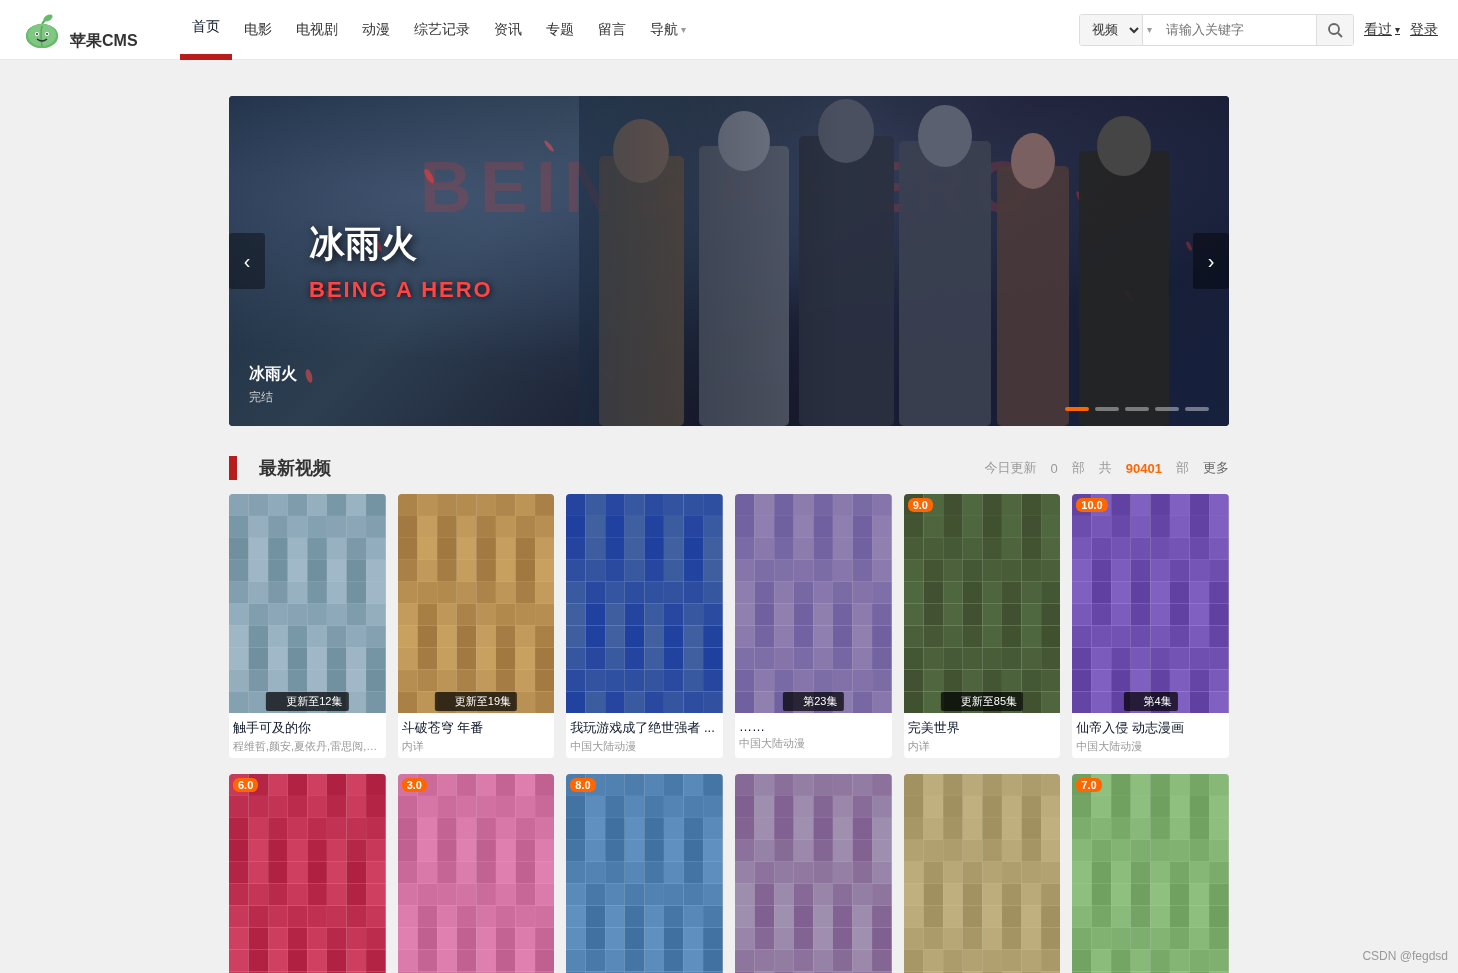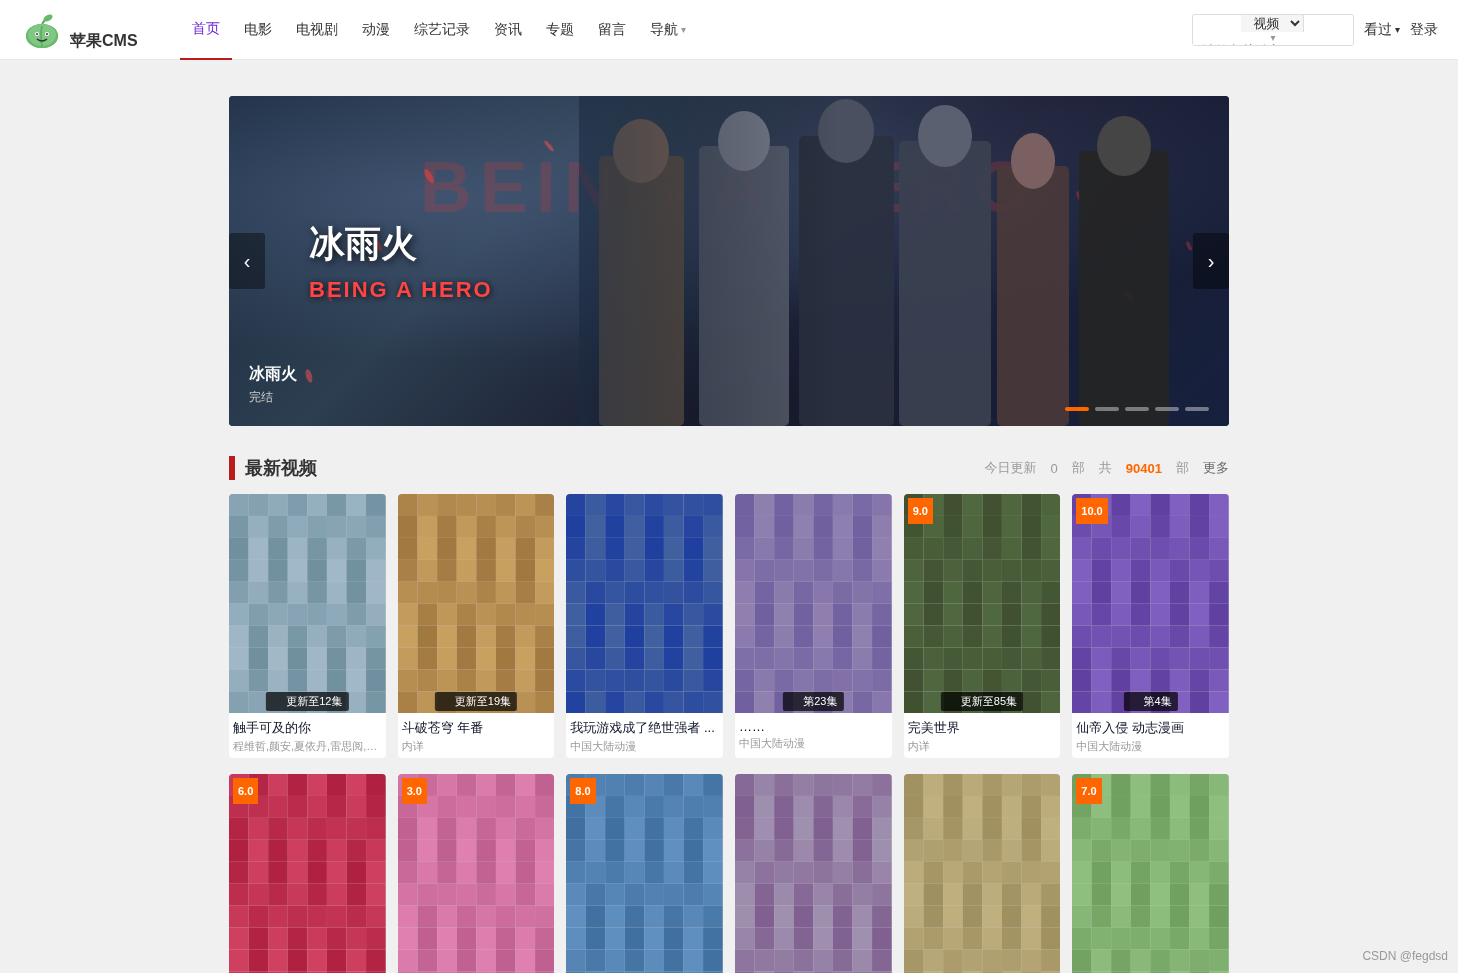--- a/index.html
+++ b/index.html
@@ -49,7 +49,7 @@
       text-decoration: none;
       white-space: nowrap;
     }
-    .nav-item.active { color: #6d28d9; border-bottom: 2px solid #b91c1c; }
+    .nav-item.active { color: #0f172a; border-bottom: 6px solid #b91c1c; }
     .nav-item .dropdown-arrow { font-size: 10px; margin-left: 3px; color: #999; }
 
     .header-right {

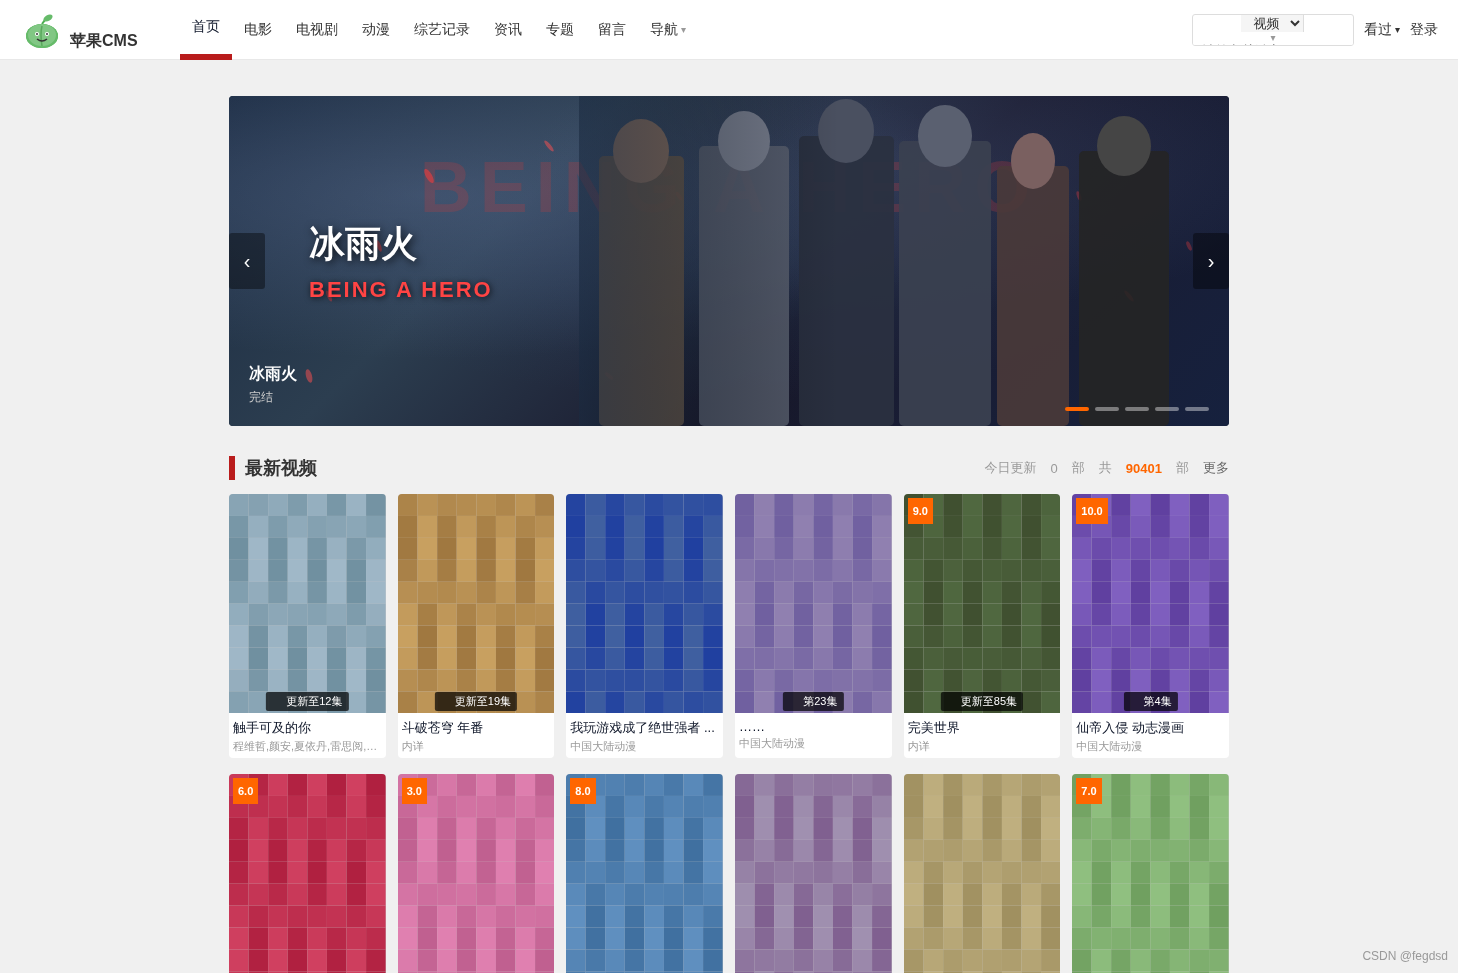--- a/index.html
+++ b/index.html
@@ -65,7 +65,6 @@
       border-radius: 3px;
       overflow: hidden;
       height: 32px;
-      flex-direction: column;
     }
     .search-select {
       border: none;

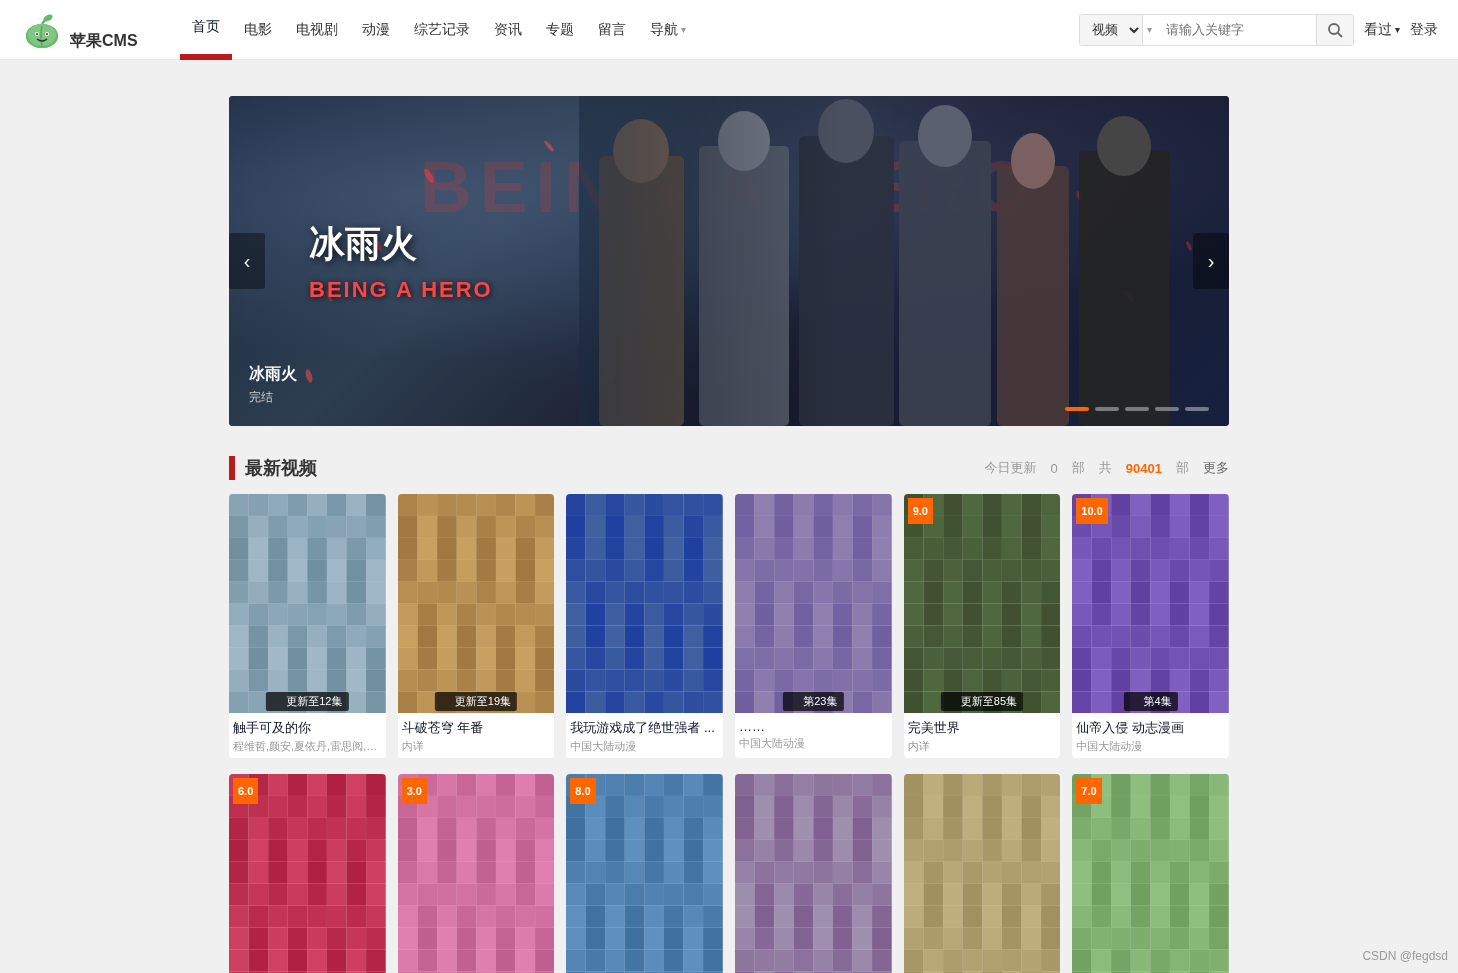--- a/index.html
+++ b/index.html
@@ -105,6 +105,7 @@
       display: flex;
       align-items: center;
       gap: 3px;
+      text-decoration: underline;
     }
 
     

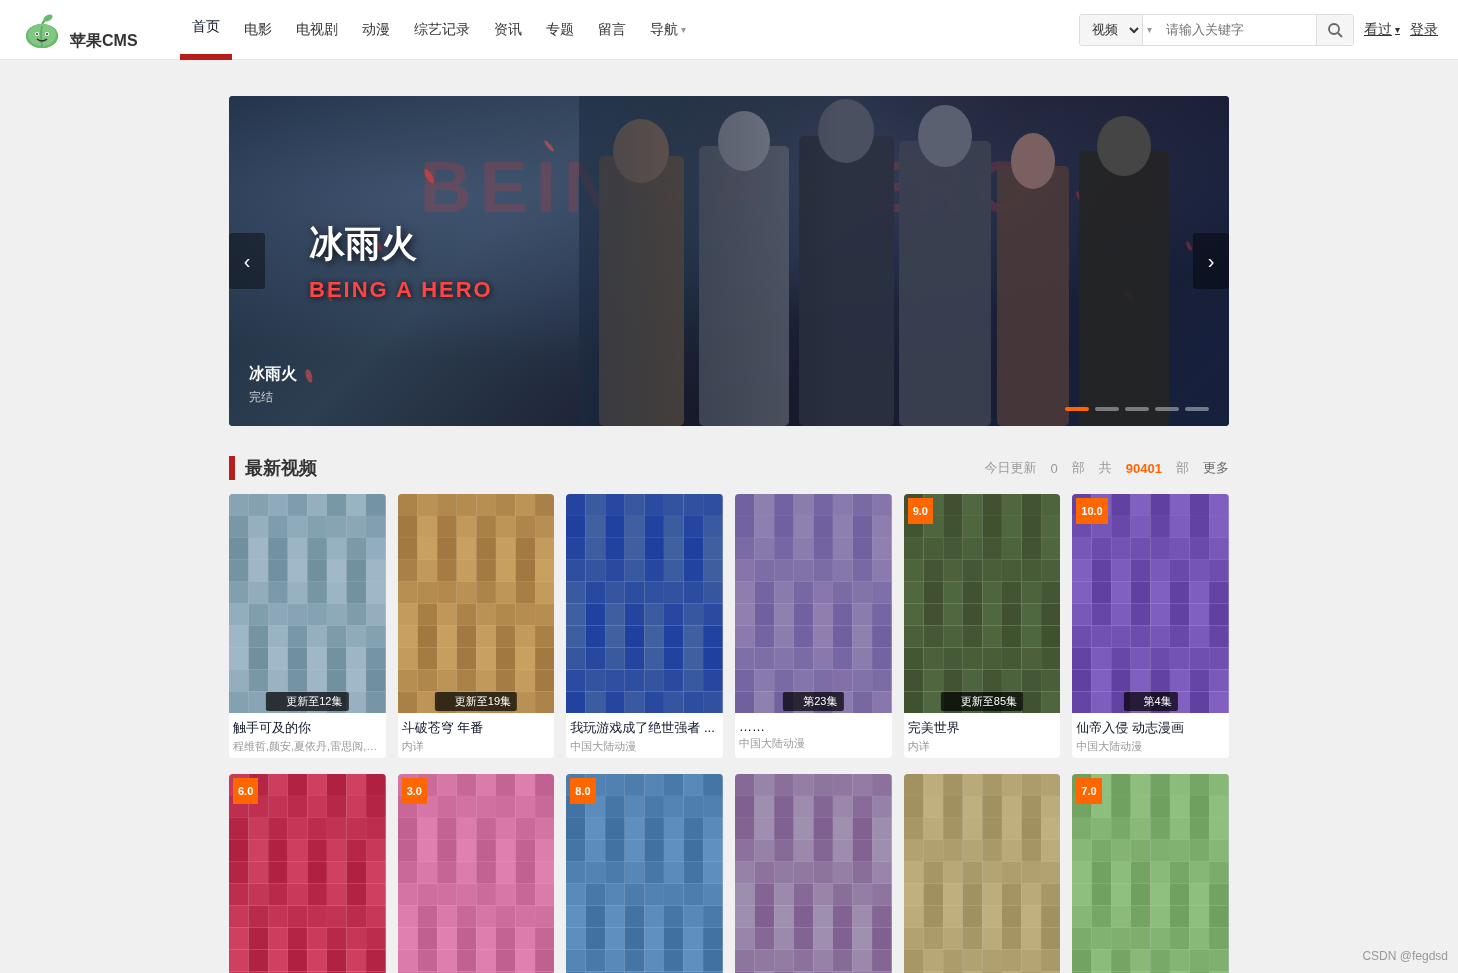--- a/index.html
+++ b/index.html
@@ -224,8 +224,8 @@
       font-size: 18px;
       font-weight: bold;
       color: #333;
-      padding-left: 10px;
-      border-left: 6px solid #b91c1c;
+      padding-left: 22px;
+      border-left: 8px solid #b91c1c;
     }
     .section-meta {
       font-size: 13px;

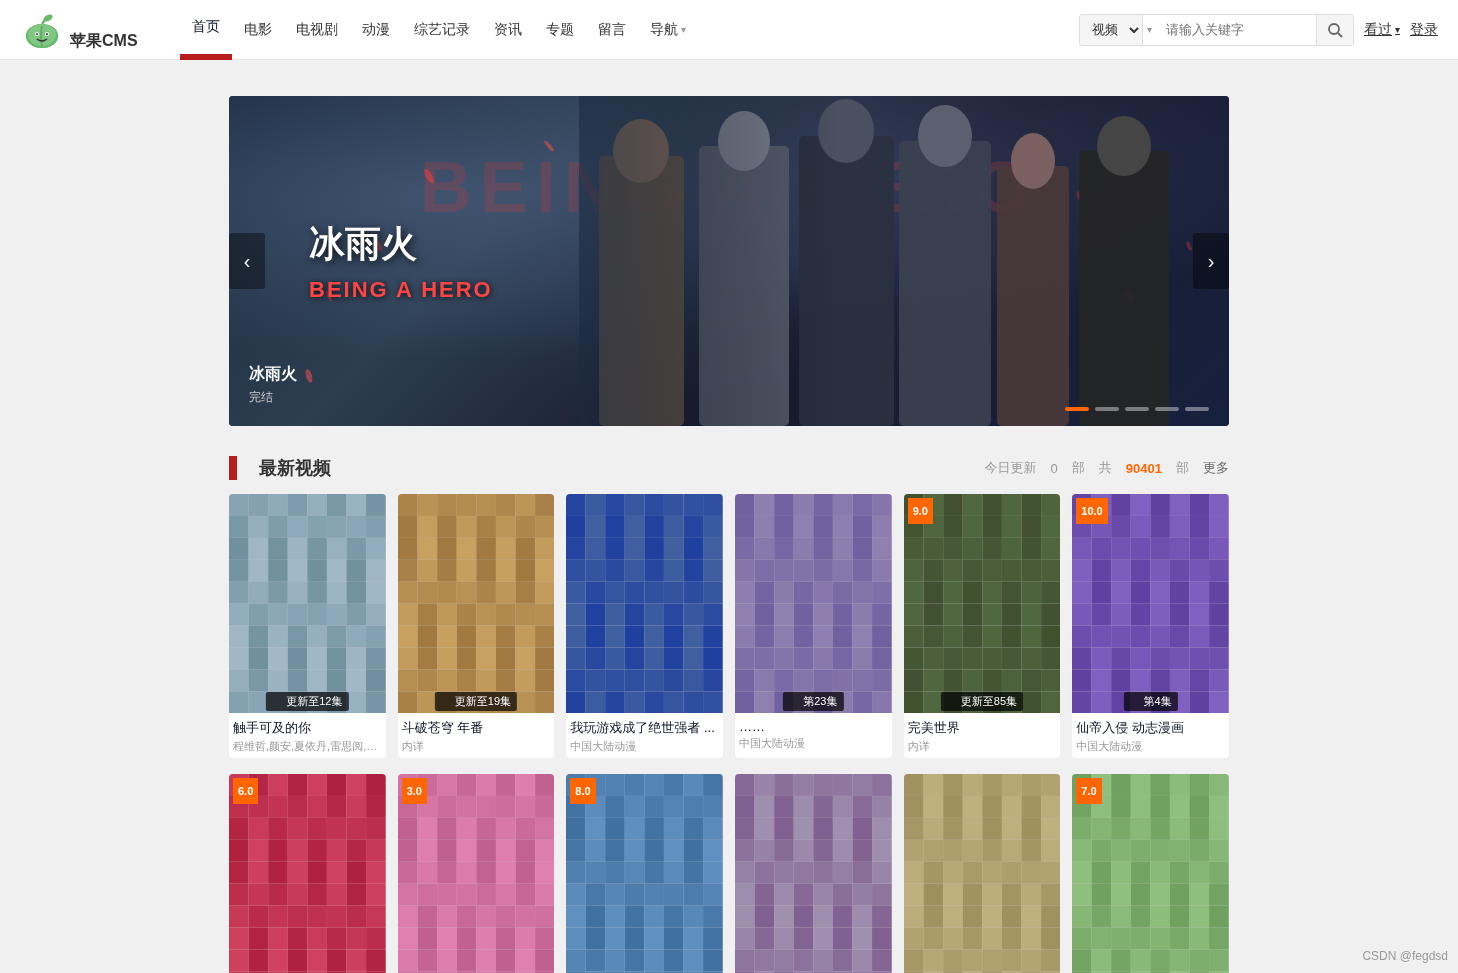--- a/index.html
+++ b/index.html
@@ -268,8 +268,8 @@
       background: #ff6600;
       color: white;
       font-size: 11px;
-      padding: 7px 5px;
-      border-radius: 0;
+      padding: 1px 5px;
+      border-radius: 6px;
       font-weight: bold;
     }
     .video-badge.score { background: #ff6600; }

